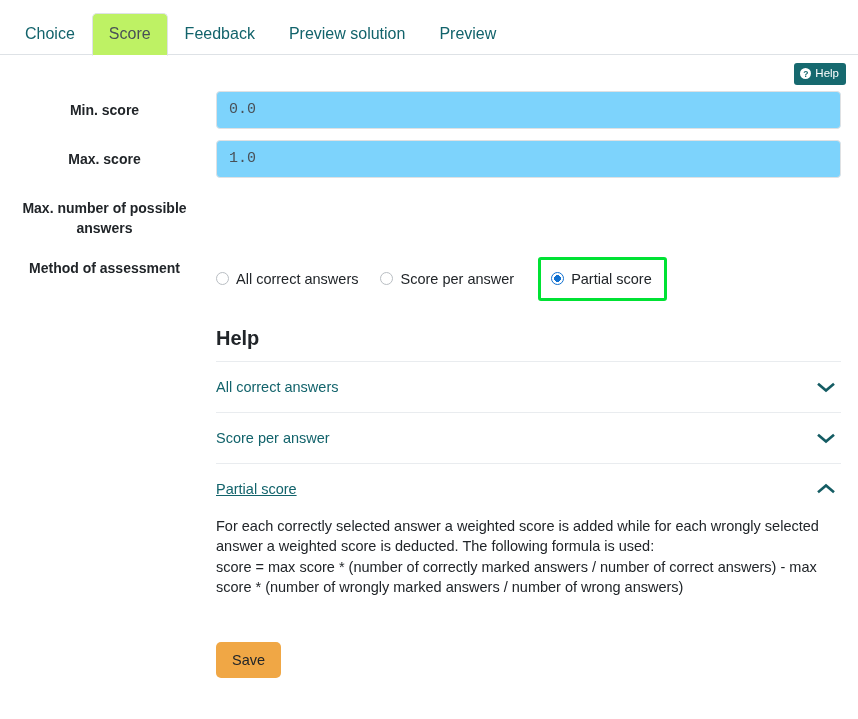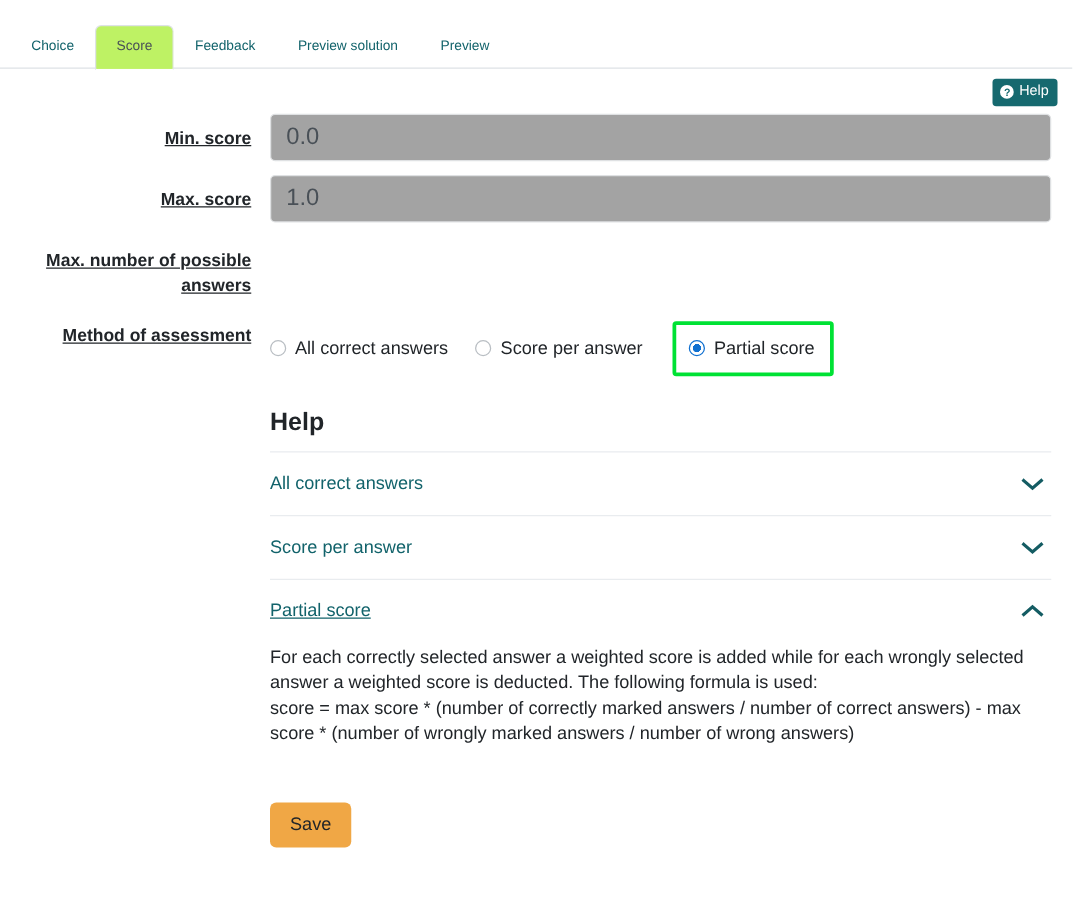--- a/index.html
+++ b/index.html
@@ -31,7 +31,7 @@
     position: relative;
     z-index: 2;
     padding: 9px 16px 10px 16px;
-    font-size: 11px;
+    font-size: 16px;
     line-height: 1.4;
     color: #12636b;
     background: transparent;

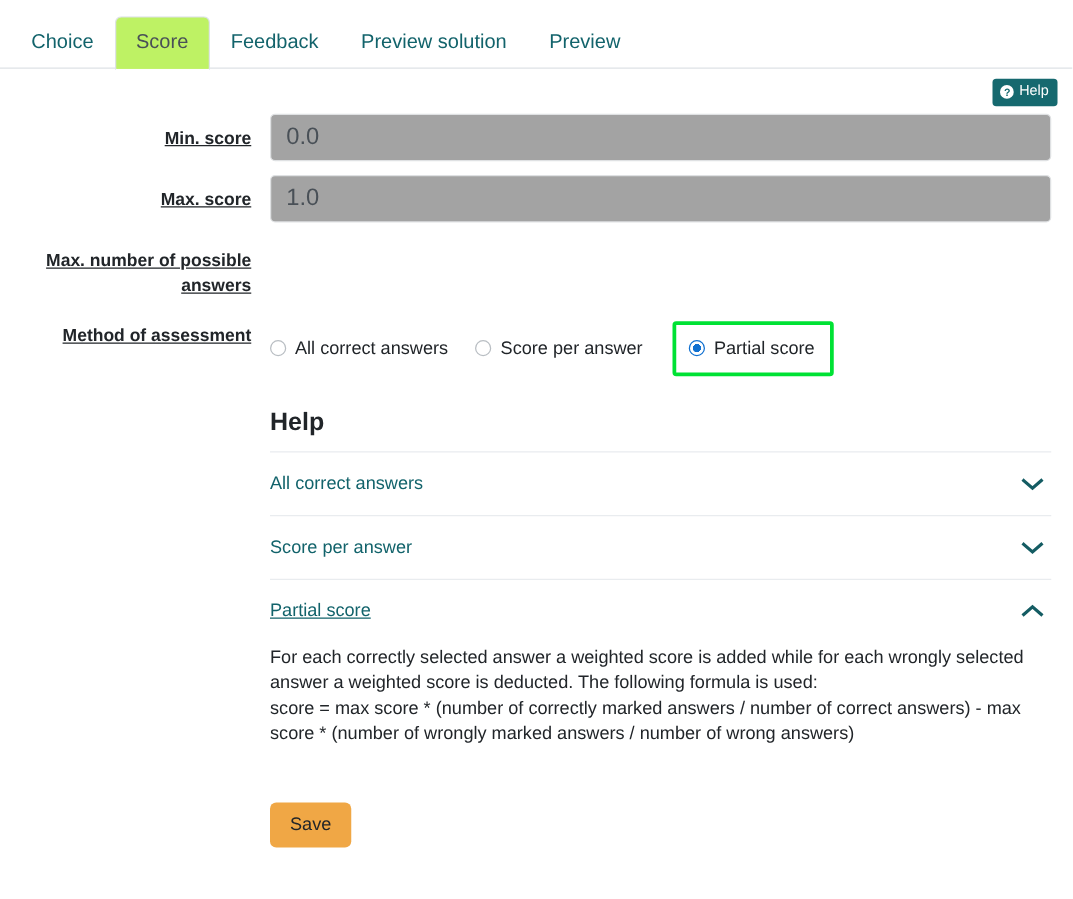--- a/index.html
+++ b/index.html
@@ -90,14 +90,13 @@
   .row-label {
     width: 208px;
     flex: 0 0 208px;
-    text-align: right;
+    text-align: center;
     padding-right: 15px;
     padding-top: 9px;
     font-size: 14px;
     font-weight: bold;
     line-height: 20px;
     color: #212529;
-    text-decoration: underline;
   }
   .row-field { flex: 1 1 auto; max-width: 625px; }
 

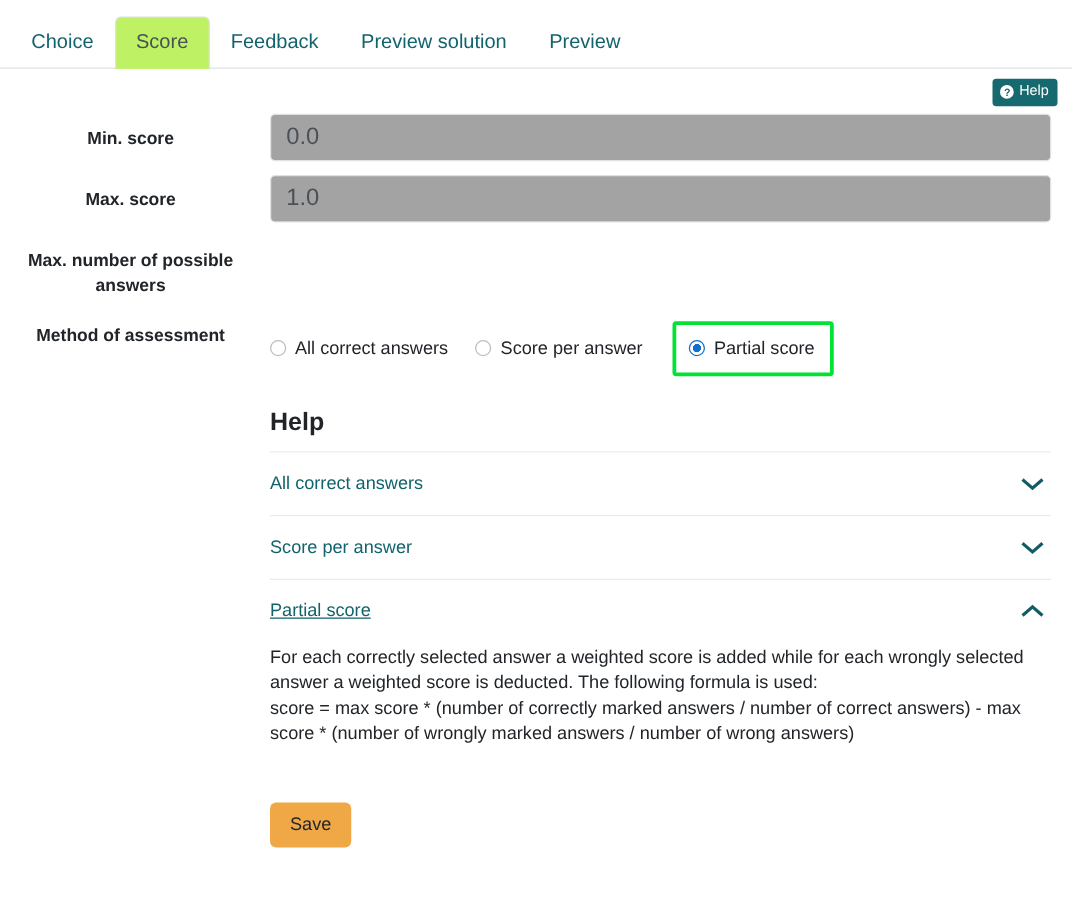--- a/index.html
+++ b/index.html
@@ -104,11 +104,11 @@
     width: 100%;
     height: 38px;
     padding: 7px 12px;
-    font-family: Liberation Sans, sans-serif;
-    font-size: 19px;
+    font-family: Liberation Mono, monospace;
+    font-size: 15px;
     line-height: 22px;
     color: #495057;
-    background: #a3a3a3;
+    background: #7dd3fc;
     border: 1px solid #dfe1e3;
     border-radius: 4px;
     outline: none;

